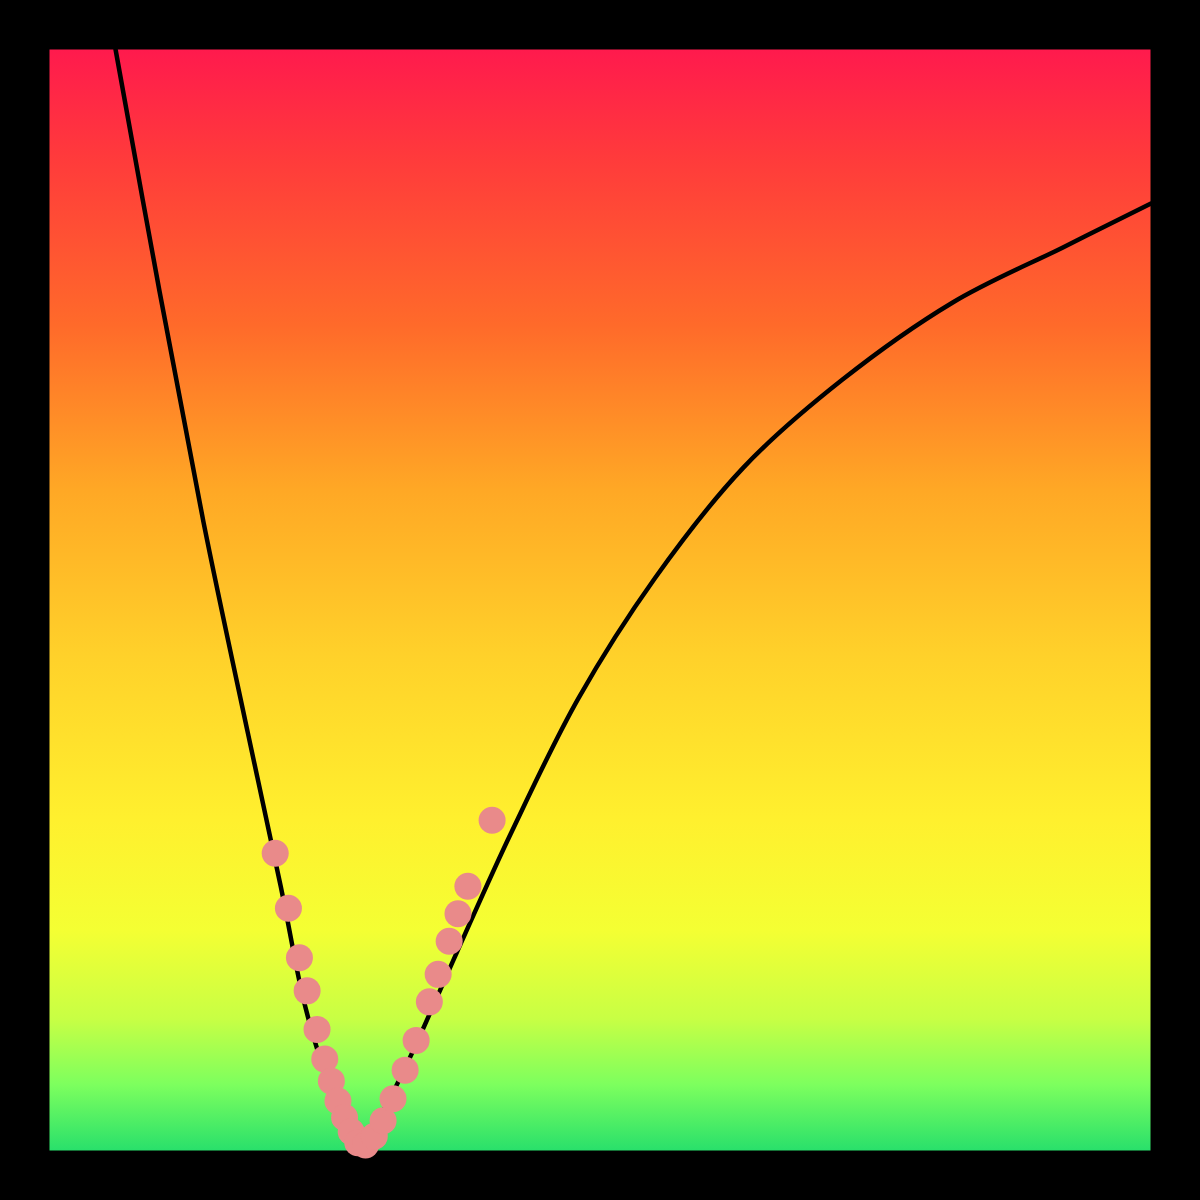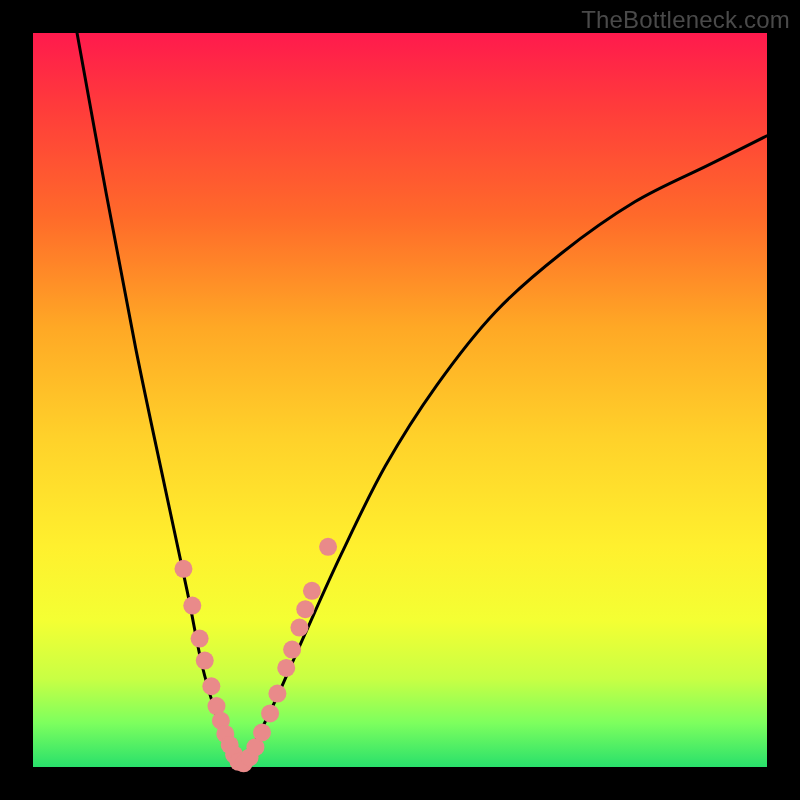--- a/index.html
+++ b/index.html
@@ -96,7 +96,6 @@
     </svg>
   </div>
 
-  <div class="watermark">TheBottleneck.com</div>
 
 </div>
 

